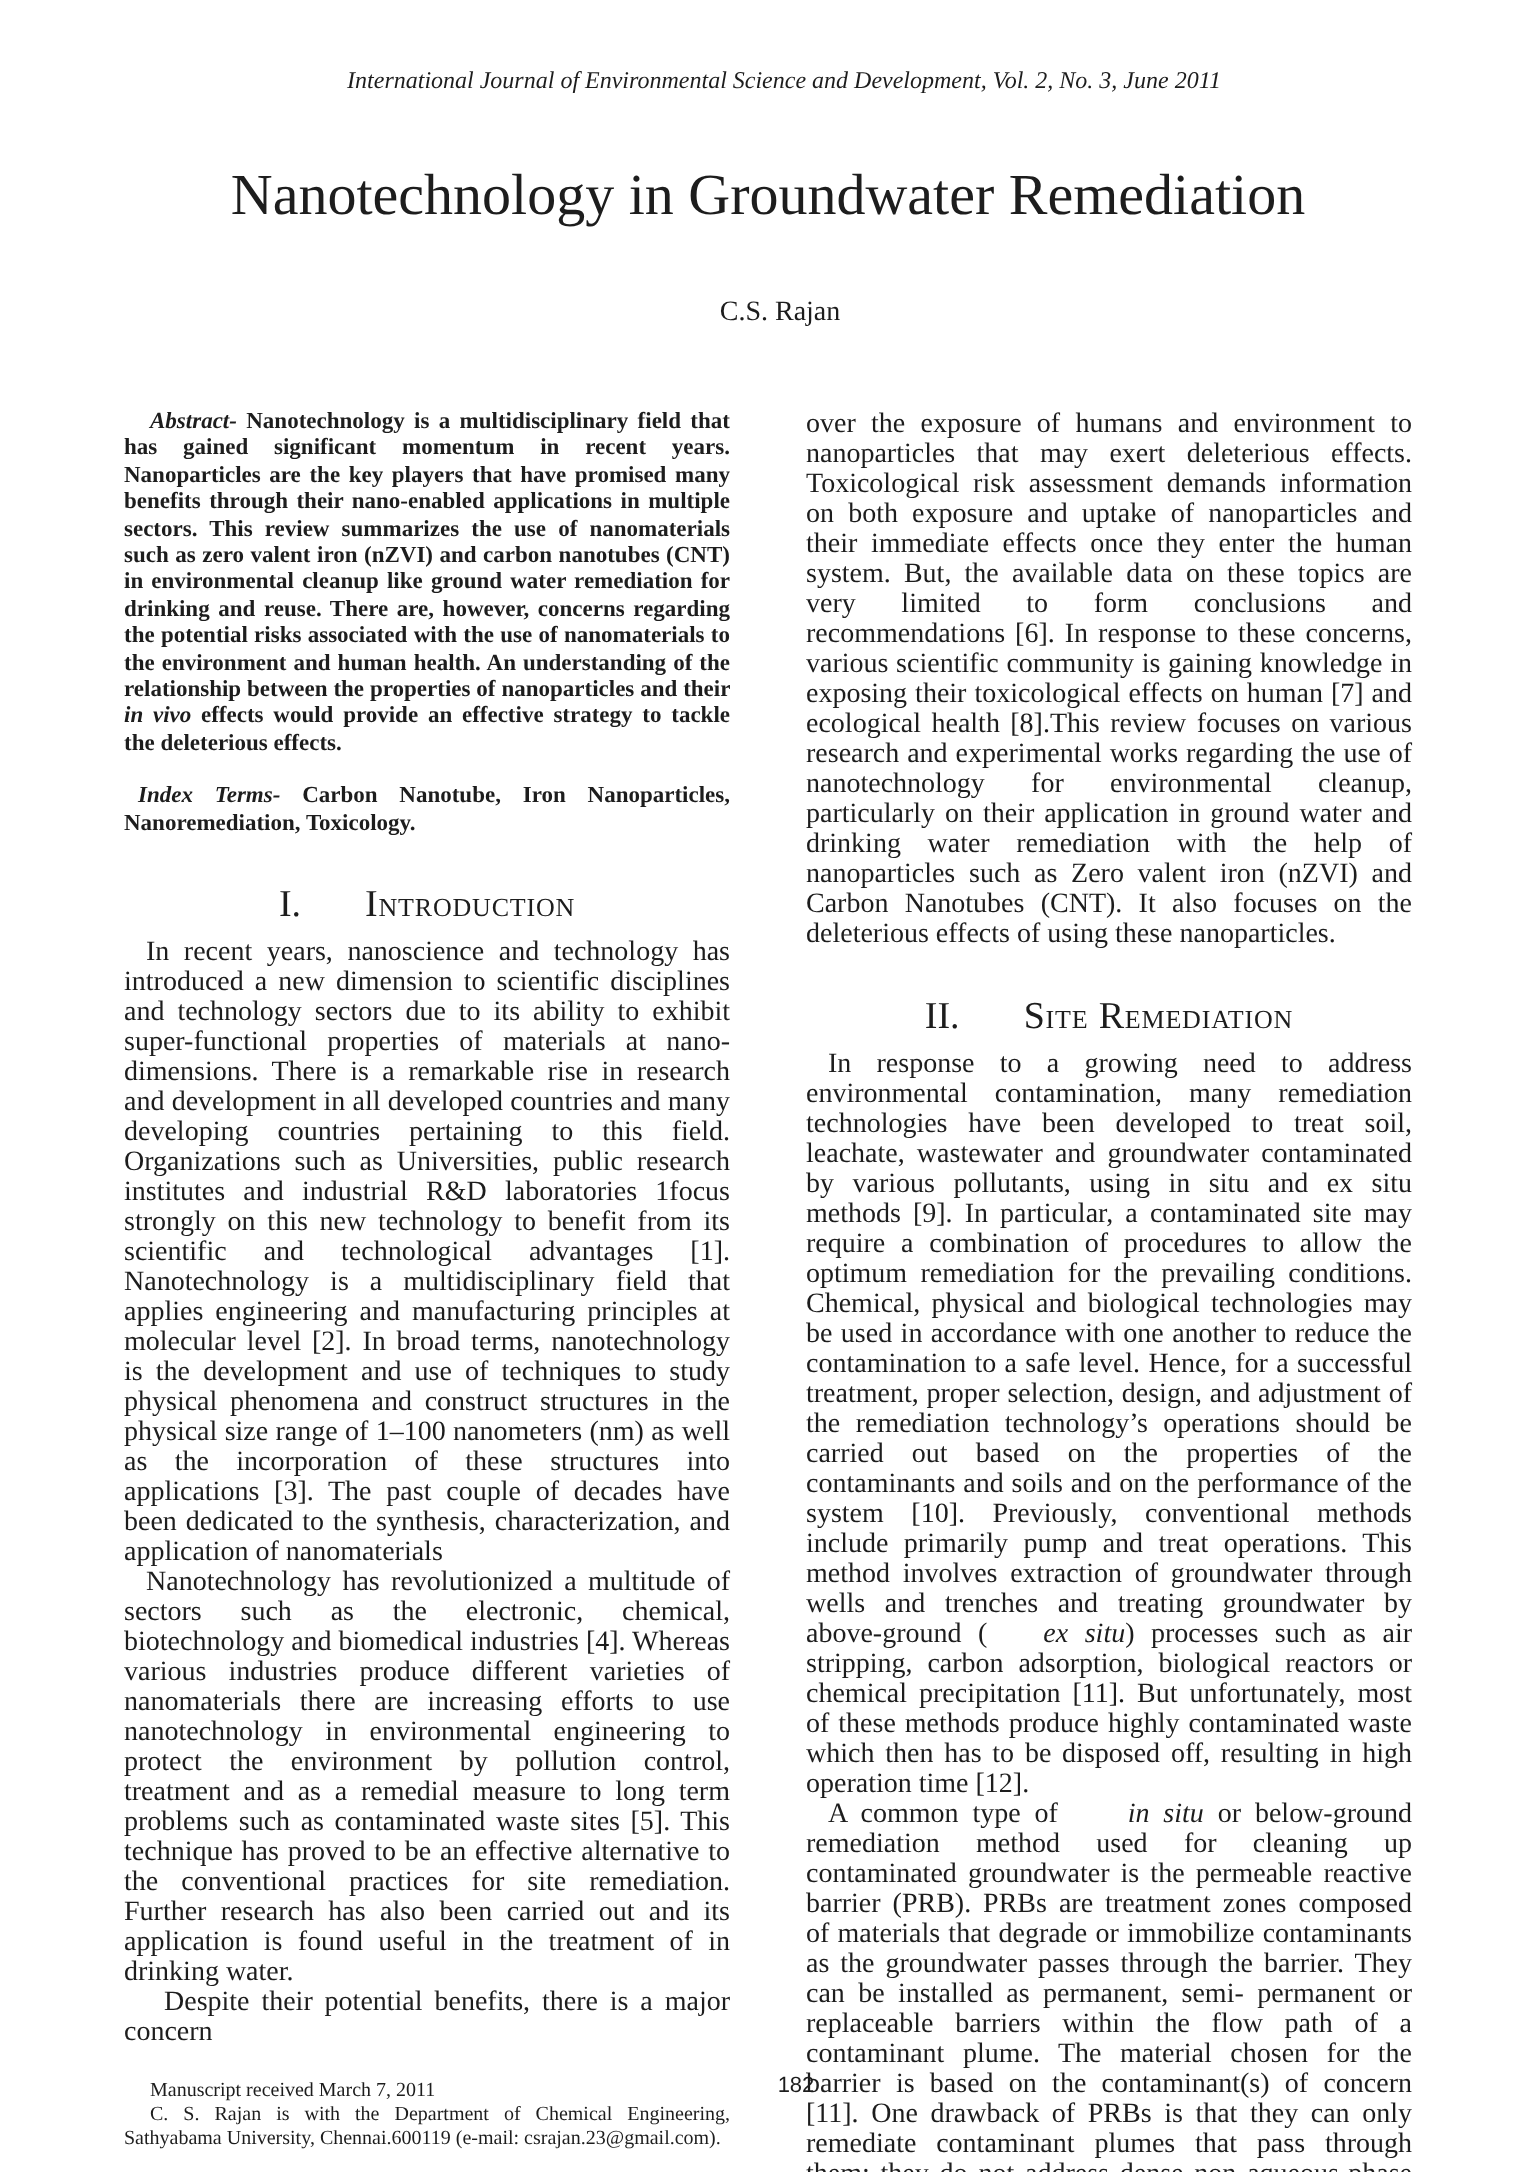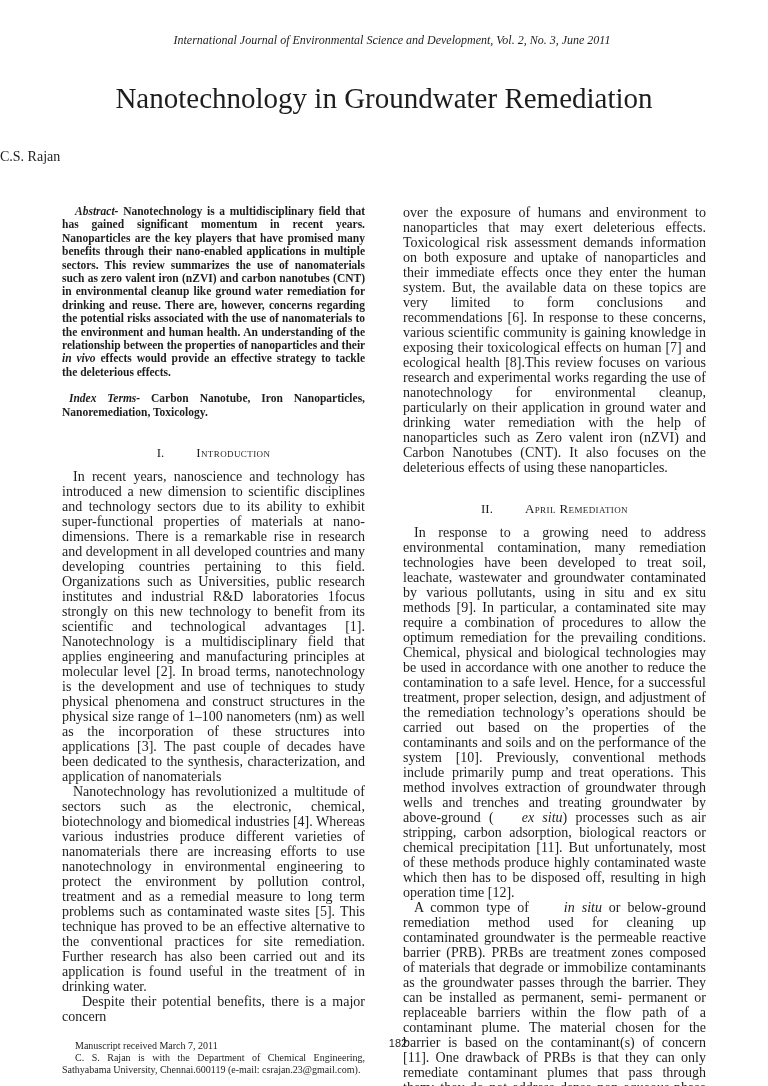--- a/index.html
+++ b/index.html
@@ -30,9 +30,10 @@
   }
   .author {
     margin-top: 33px;
-    text-align: left;
+    text-align: center;
     font-size: 14px;
     line-height: 17px;
+    margin-left: 12px;
   }
   .columns {
     display: flex;

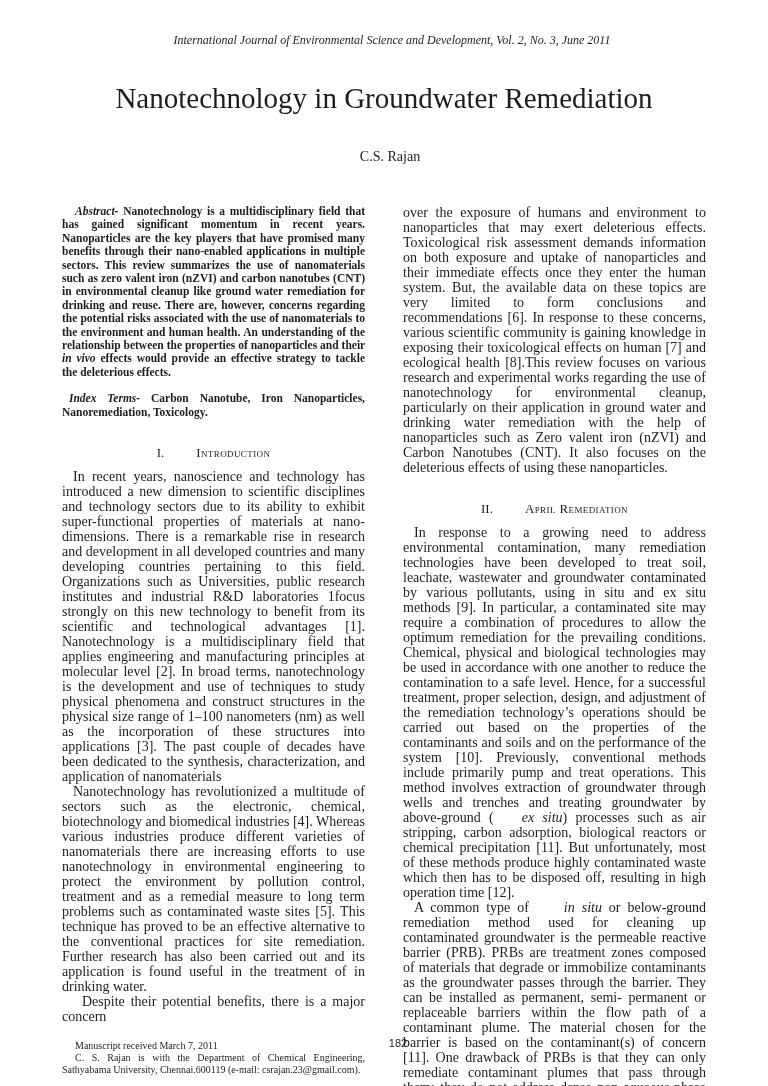--- a/index.html
+++ b/index.html
@@ -60,7 +60,7 @@
   .section-heading {
     margin: 26px 0 9px;
     text-align: center;
-    font-size: 13px;
+    font-size: 19px;
     font-weight: normal;
     line-height: 15px;
   }

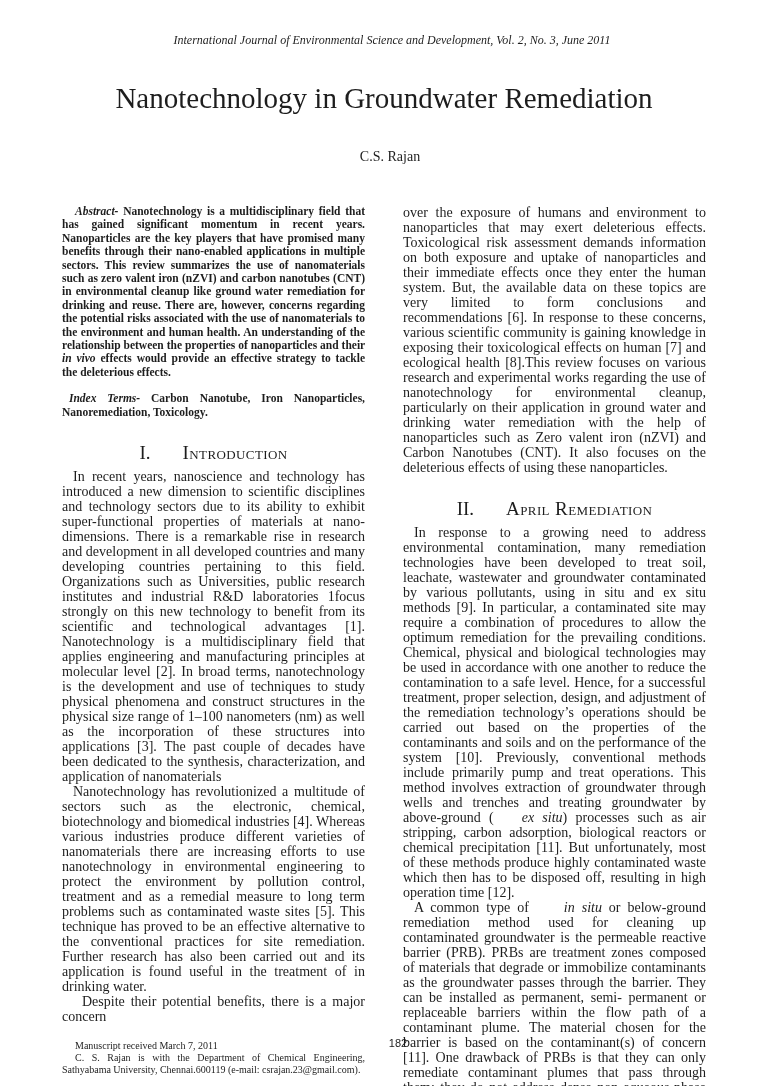--- a/index.html
+++ b/index.html
@@ -129,7 +129,7 @@
       <p class="body"><span>over the exposure of humans and environment to nanoparticles that may exert deleterious effects. Toxicological risk assessment demands information on both exposure and uptake of nanoparticles and their immediate effects once they enter the human system. But, the available data on these topics are very limited to form conclusions and recommendations [6]. In response to these concerns, various scientific community is gaining knowledge in exposing their toxicological effects on human [7] and ecological health [8].This review focuses on various research and experimental works regarding the use of nanotechnology for environmental cleanup, particularly on their application in ground water and drinking water remediation with the help of nanoparticles such as Zero valent iron (nZVI) and Carbon Nanotubes (CNT). It also focuses on the deleterious effects of using these nanoparticles.</span></p>
 
       <h2 class="section-heading">
-        <span class="sec-num">II.</span><span class="sc">April Remediation</span>
+        <span class="sec-num">II.</span><span class="sc">Site Remediation</span>
       </h2>
 
       <p class="body indent1"><span>In response to a growing need to address environmental contamination, many remediation technologies have been developed to treat soil, leachate, wastewater and groundwater contaminated by various pollutants, using in situ and ex situ methods [9]. In particular, a contaminated site may require a combination of procedures to allow the optimum remediation for the prevailing conditions. Chemical, physical and biological technologies may be used in accordance with one another to reduce the contamination to a safe level. Hence, for a successful treatment, proper selection, design, and adjustment of the remediation technology’s operations should be carried out based on the properties of the contaminants and soils and on the performance of the system [10]. Previously, conventional methods include primarily pump and treat operations. This method involves extraction of groundwater through wells and trenches and treating groundwater by above-ground (</span><span class="i">ex situ</span><span>) processes such as air stripping, carbon adsorption, biological reactors or chemical precipitation [11]. But unfortunately, most of these methods produce highly contaminated waste which then has to be disposed off, resulting in high operation time [12].</span></p>

